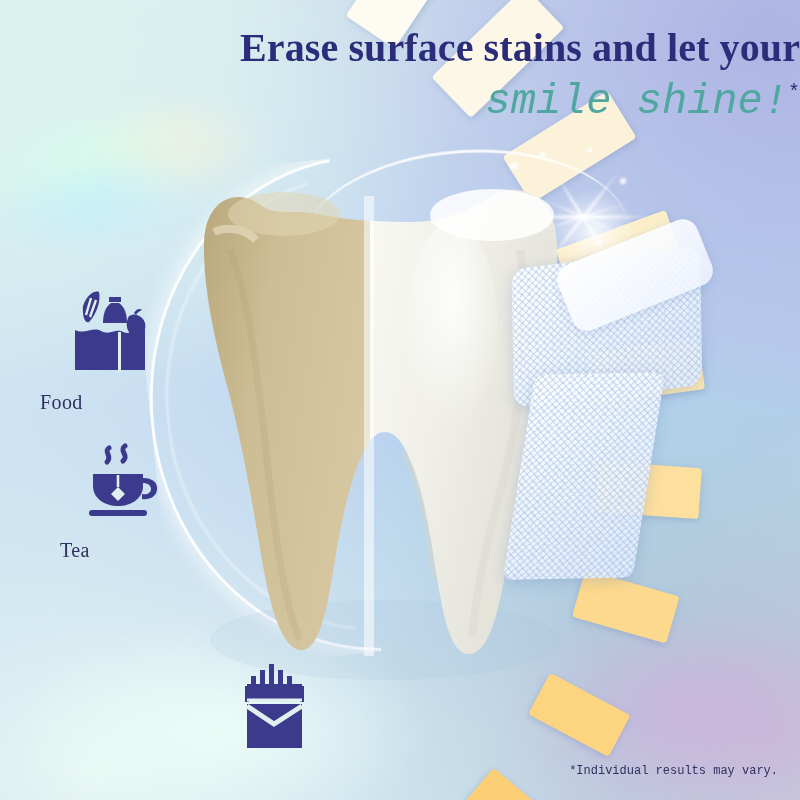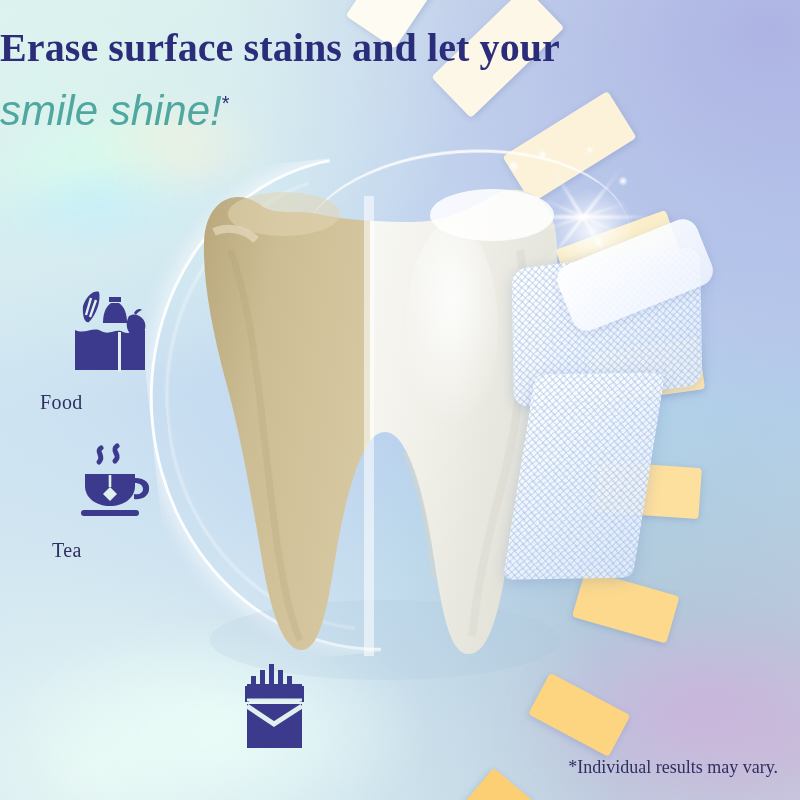--- a/index.html
+++ b/index.html
@@ -32,7 +32,7 @@
       background:radial-gradient(closest-side,rgba(236,255,248,.9),rgba(236,255,248,0));}
 
   
-  .headline{position:absolute;left:0;right:0;top:26px;text-align:left;}
+  .headline{position:absolute;left:8px;right:0;top:26px;text-align:right;padding-left:40px;}
   .h-line1{
     font-family:"Liberation Serif", serif;
     font-weight:700;font-size:40px;letter-spacing:.1px;

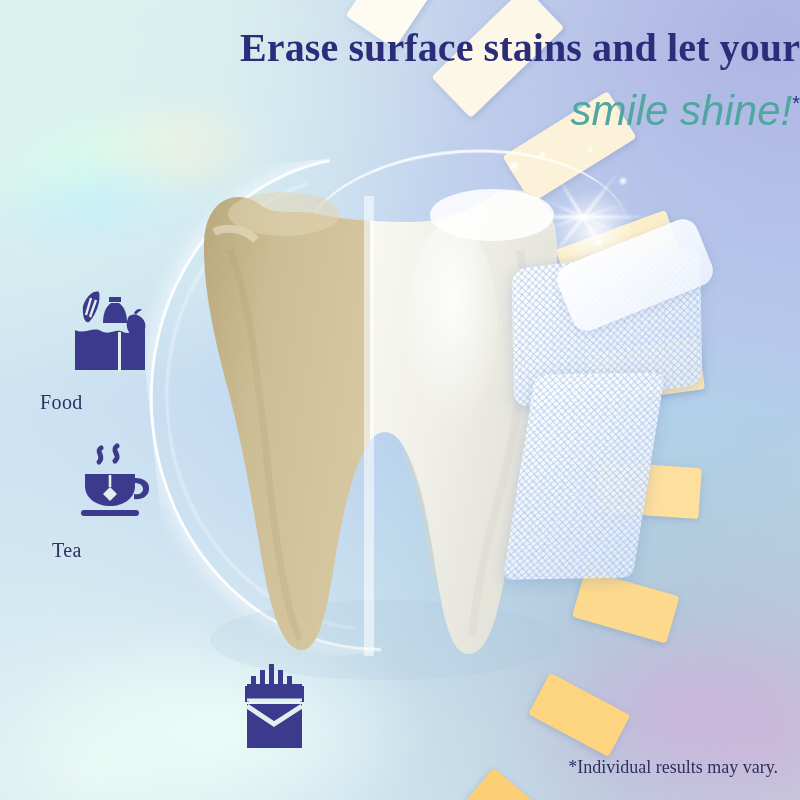--- a/index.html
+++ b/index.html
@@ -39,9 +39,9 @@
     color:#2c2d7a;line-height:1.1;white-space:nowrap;
   }
   .h-line2{
-    margin-top:17px;font-size:42px;font-style:italic;font-weight:400;
+    margin-top:8px;font-size:42px;font-style:italic;font-weight:400;
     color:#4fa7a0;line-height:1.15;white-space:nowrap;
-    font-family:Liberation Sans, sans-serif;
+    font-family:Liberation Mono, monospace;
   }
   .h-line2 .ast{font-size:20px;color:#2c2d7a;vertical-align:super;font-style:normal;}
 

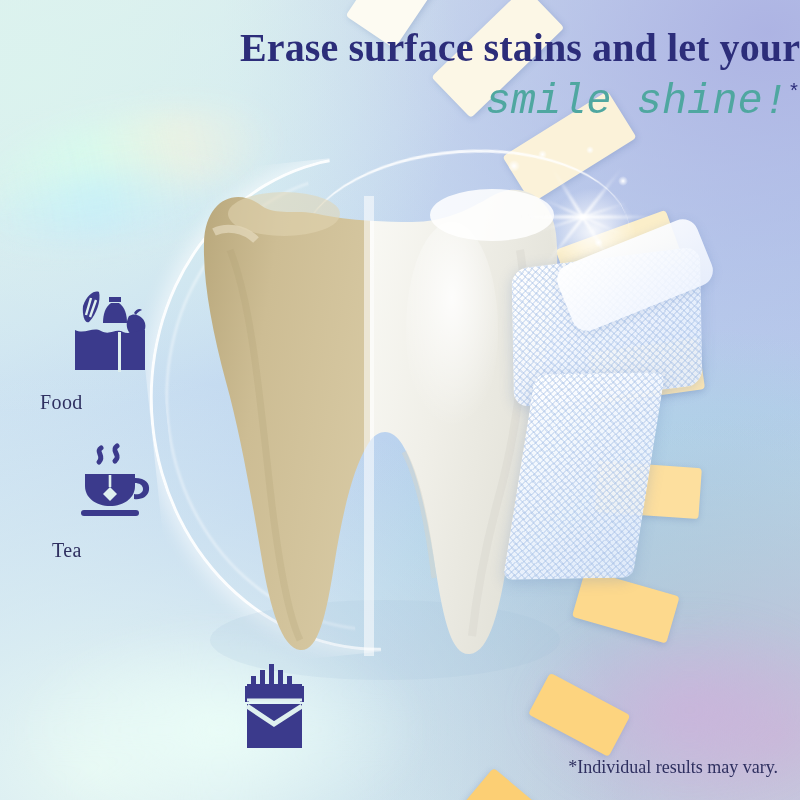--- a/index.html
+++ b/index.html
@@ -247,7 +247,7 @@
     <span class="cap">Food</span>
   </div>
 
-  <div class="itm" style="left:52px;top:442px;width:120px;">
+  <div class="itm" style="left:60px;top:442px;width:120px;">
     <svg class="glyph" width="82" height="86" viewBox="0 0 82 86">
       <g fill="none" stroke="#3b3a8c" stroke-width="5" stroke-linecap="round">
         <path d="M30 6 c-6 4 4 8 -2 14"></path>

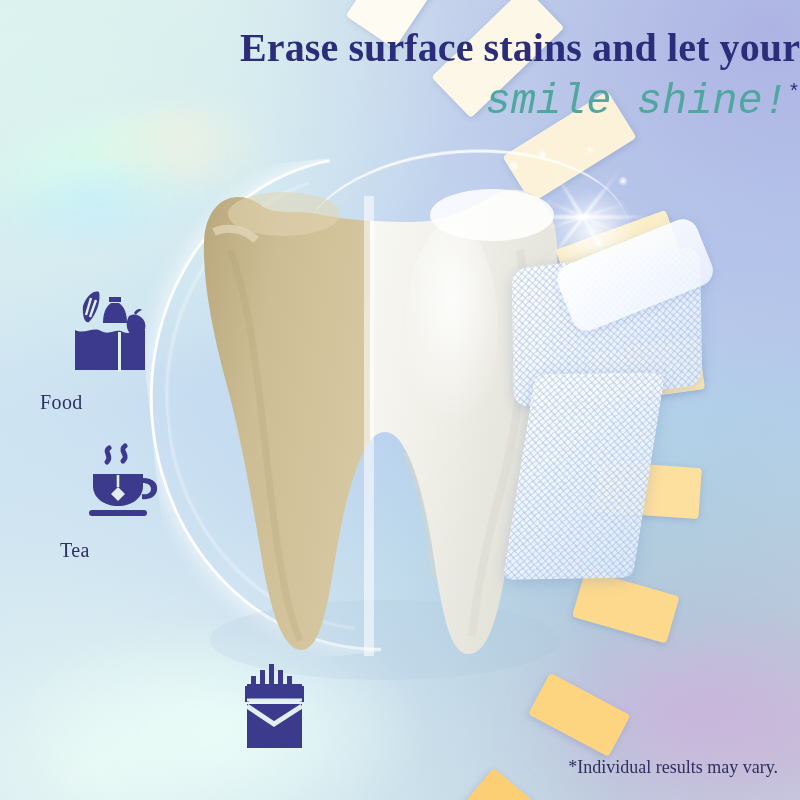--- a/index.html
+++ b/index.html
@@ -106,8 +106,8 @@
   
   .foot{
     position:absolute;right:22px;bottom:22px;
-    font-family:Liberation Serif, serif;
-    font-size:18px;color:#2f3060;white-space:nowrap;
+    font-family:Liberation Mono, monospace;
+    font-size:12px;color:#2f3060;white-space:nowrap;
   }
 </style>
 </head>

